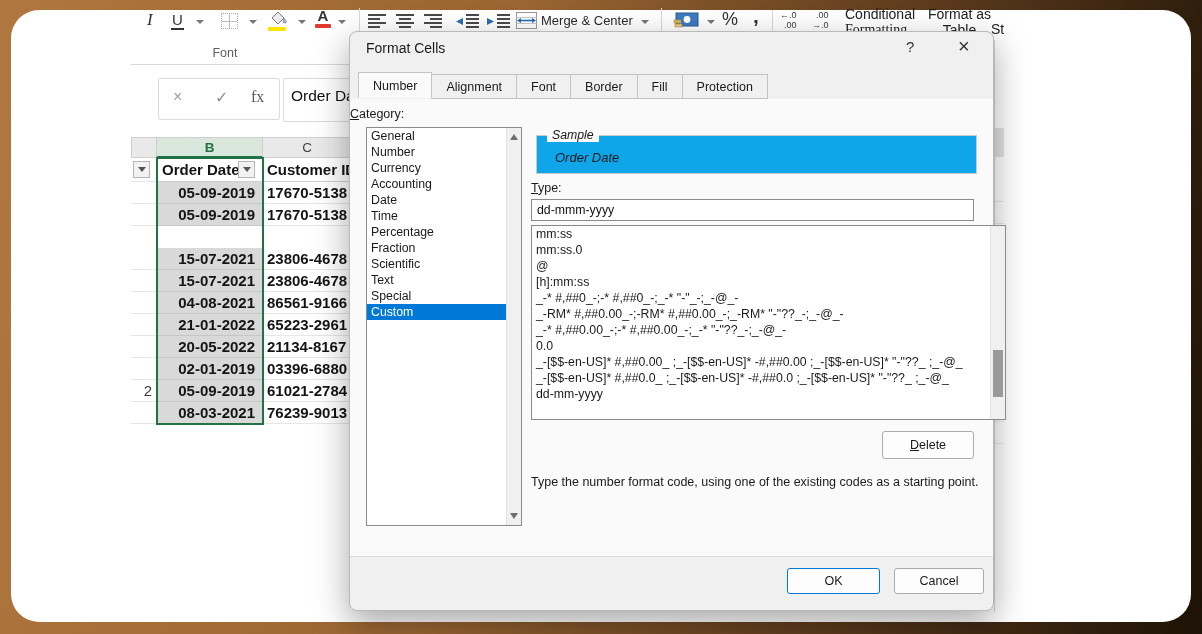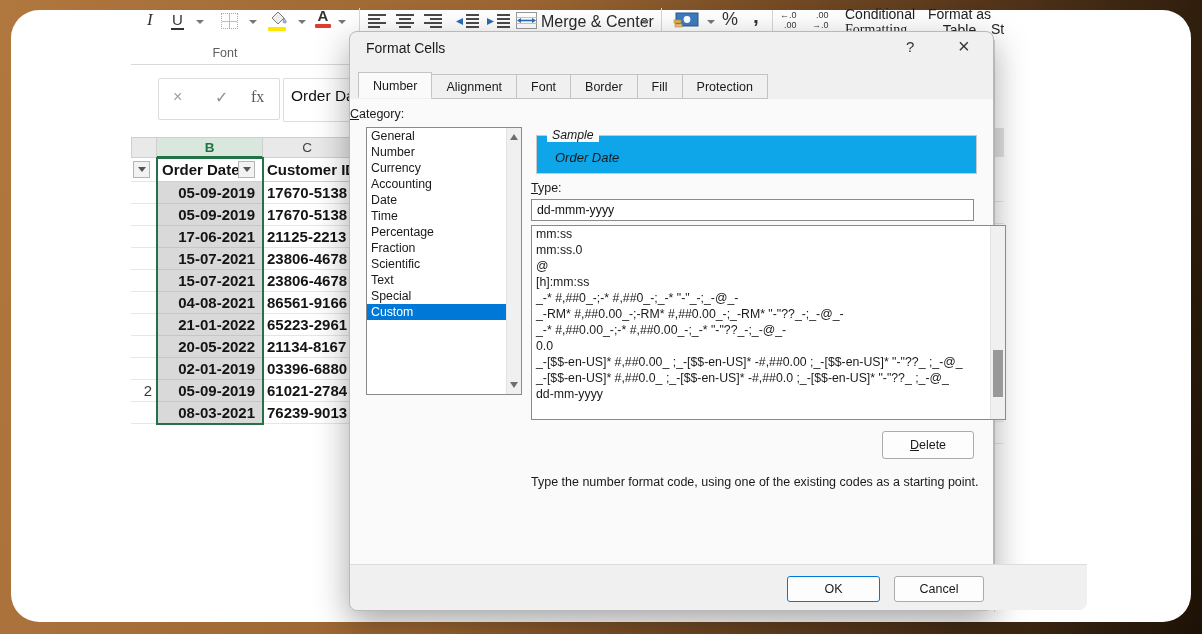--- a/index.html
+++ b/index.html
@@ -22,7 +22,7 @@
   .colorbar { height:4px; border-radius:1px; }
   .microtxt { font-size:9px; line-height:10px; color:#3c3c3c; white-space:pre; text-align:right; }
   .grp-label { font-size:12.5px; color:#5f5f5f; }
-  .rib2 { font-size:16px; color:#2b2b2b; }
+  .rib2 { font-size:13px; color:#2b2b2b; }
 
   
   .fbox { background:#fff; border:1px solid #dcdcdc; border-radius:2px; }

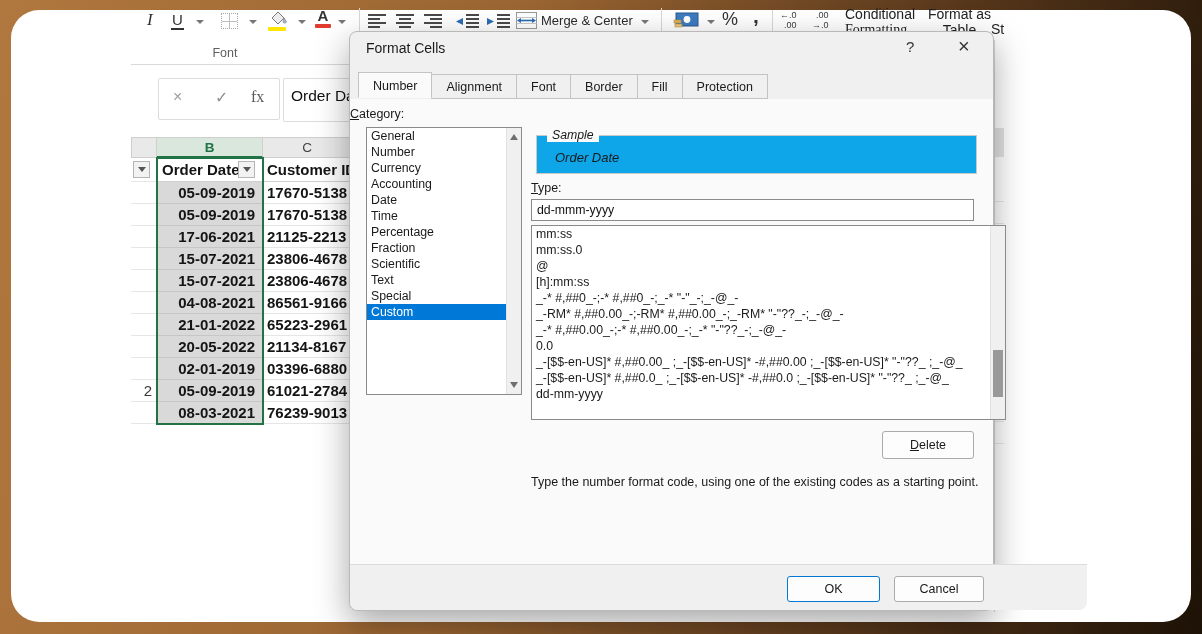--- a/index.html
+++ b/index.html
@@ -293,7 +293,7 @@
     <div class="dlg-body">
       <div class="abs mn" style="left:0;top:8px;">Category:</div>
 
-      <div class="abs listbox" style="left:16px;top:28px;width:156px;height:268px;">
+      <div class="abs listbox" style="left:16px;top:28px;width:156px;height:399px;">
         <div class="litem">General</div>
         <div class="litem">Number</div>
         <div class="litem">Currency</div>

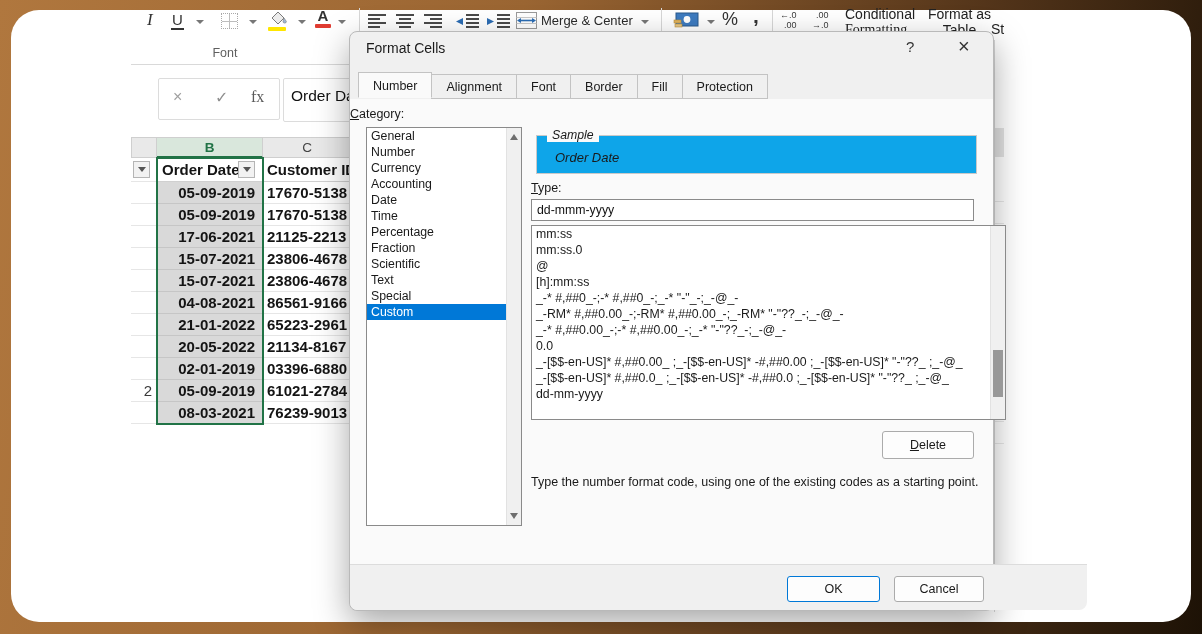--- a/index.html
+++ b/index.html
@@ -227,11 +227,6 @@
     <div class="bcell">05-09-2019</div>
     <div class="ccell">17670-5138</div>
   </div>
-  <div class="srow sheet-font" style="top:226px;height:22px;">
-    <div class="scell"></div>
-    <div class="bcell">17-06-2021</div>
-    <div class="ccell">21125-2213</div>
-  </div>
   <div class="srow sheet-font" style="top:248px;height:22px;">
     <div class="scell"></div>
     <div class="bcell">15-07-2021</div>

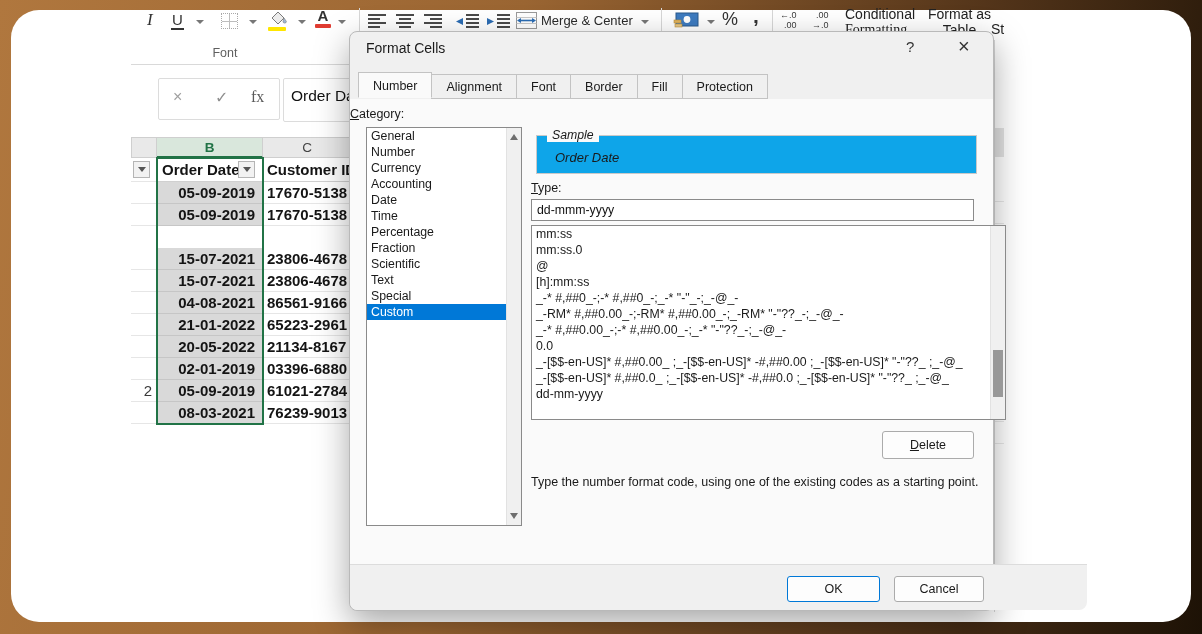--- a/index.html
+++ b/index.html
@@ -65,7 +65,7 @@
   .btn.primary { border-color:#0078d7; }
   .typeinput { width:443px; height:22px; border:1px solid #8a8a8a; background:#fff; font-size:12.3px; padding-left:5px;
                font-family:"Liberation Sans","DejaVu Sans",sans-serif; color:#111; }
-  .footer { position:absolute; left:0; bottom:0; width:737px; height:46px; background:#f0f0f0;
+  .footer { position:absolute; left:0; bottom:8px; width:643px; height:46px; background:#f0f0f0;
             border-top:1px solid #dcdcdc; border-radius:0 0 8px 8px; }
 </style>
 </head>

